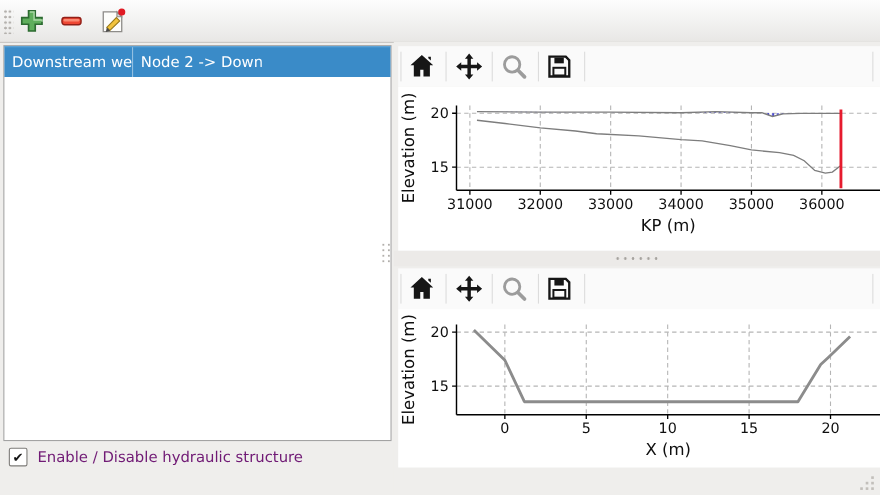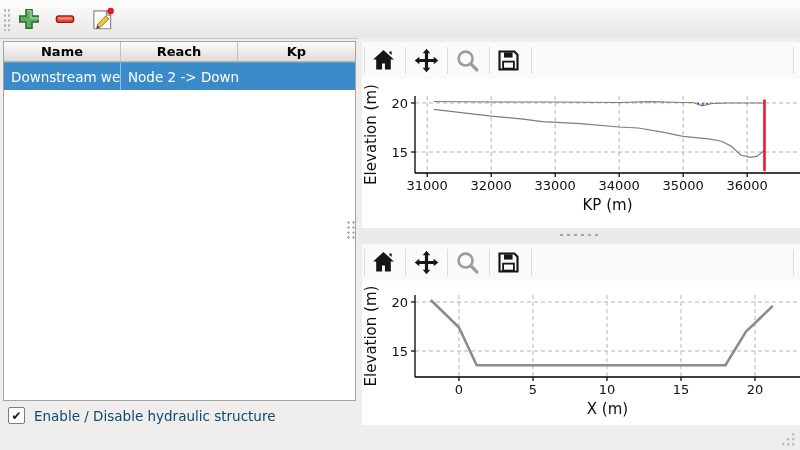--- a/index.html
+++ b/index.html
@@ -83,11 +83,6 @@
 </div>
 
 <div id="structures-table" class="abs">
-  <div id="table-header">
-    <div class="hcell">Name</div>
-    <div class="hcell">Reach</div>
-    <div class="hcell">Kp</div>
-  </div>
   <div id="table-row-0">
     <div class="rcell">Downstream weir</div>
     <div class="rcell">Node 2 -&gt; Down…</div>

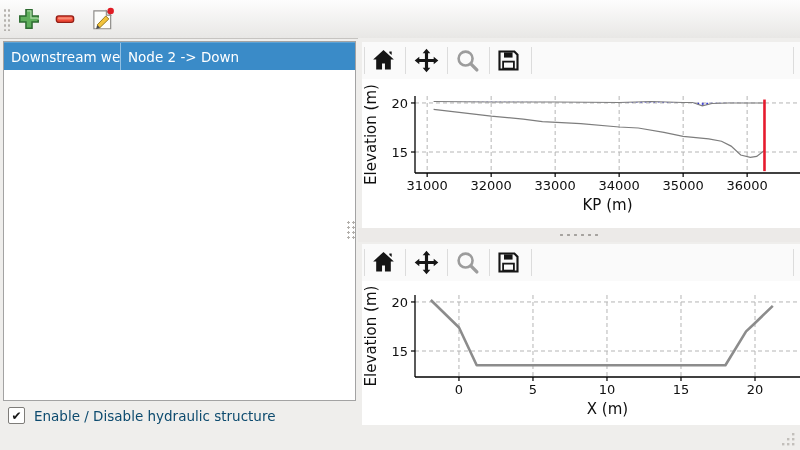--- a/index.html
+++ b/index.html
@@ -35,7 +35,7 @@
   #enable-box{width:15px;height:15px;background:#fff;border:1px solid #7e7c79;border-radius:2px;
     display:flex;align-items:center;justify-content:center;font-size:12px;font-weight:bold;
     color:#151515;cursor:pointer;line-height:1;}
-  #enable-label{font-size:13.5px;color:#0c4a6e;}
+  #enable-label{font-size:13.5px;color:#701a75;}
 
   
   #right-panel{left:358px;top:38px;width:442px;height:412px;background:#efeeec;}

